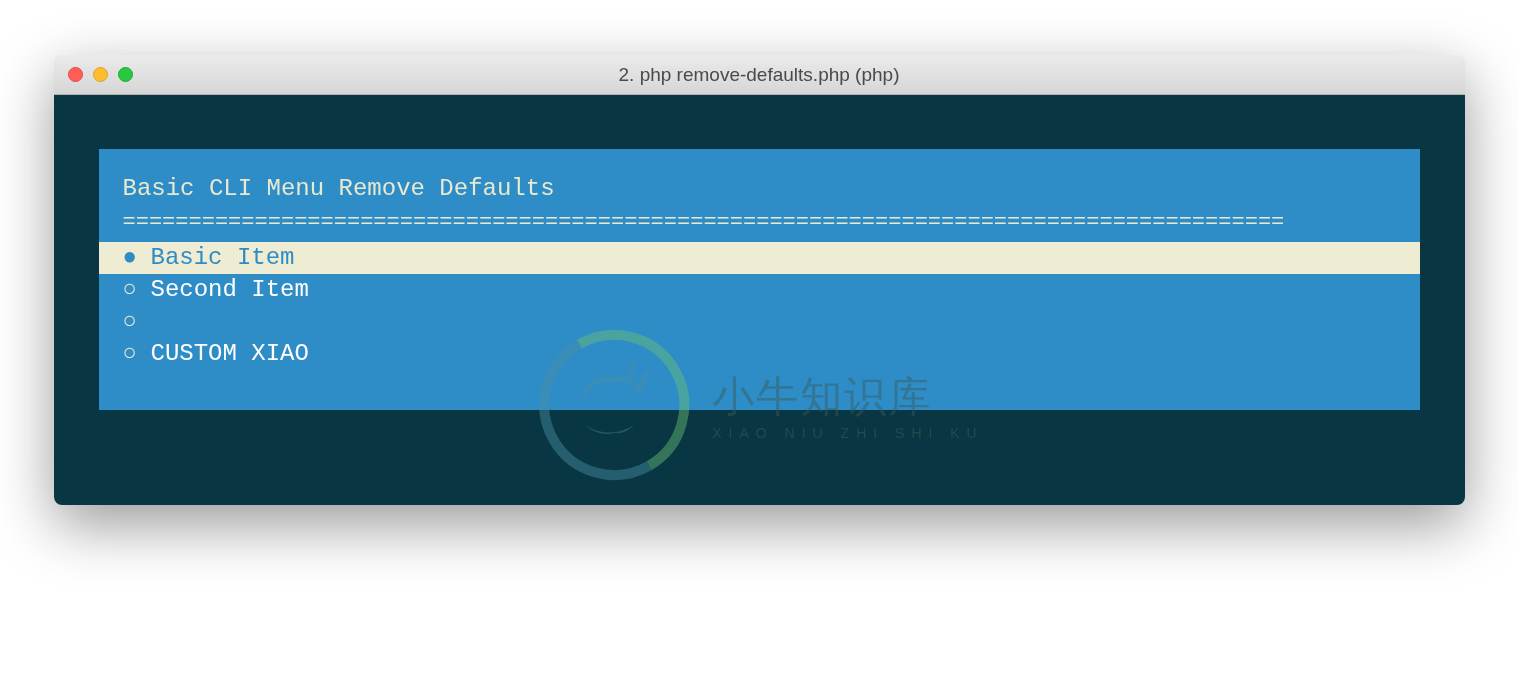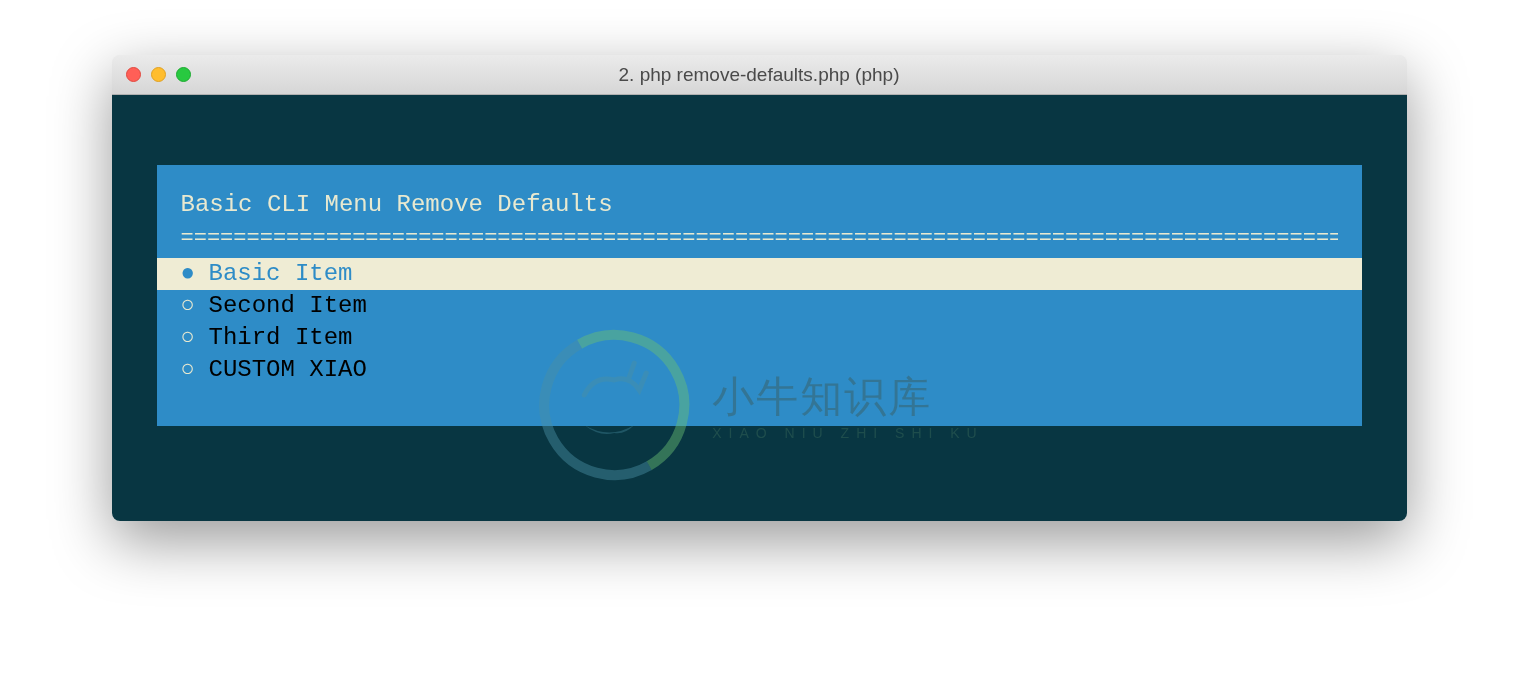--- a/index.html
+++ b/index.html
@@ -14,7 +14,7 @@
       padding-top: 55px;
     }
     .window {
-      width: 1295px;
+      width: 1411px;
       background: #ececec;
       border-radius: 8px;
       box-shadow: 0 20px 60px rgba(0,0,0,0.4);

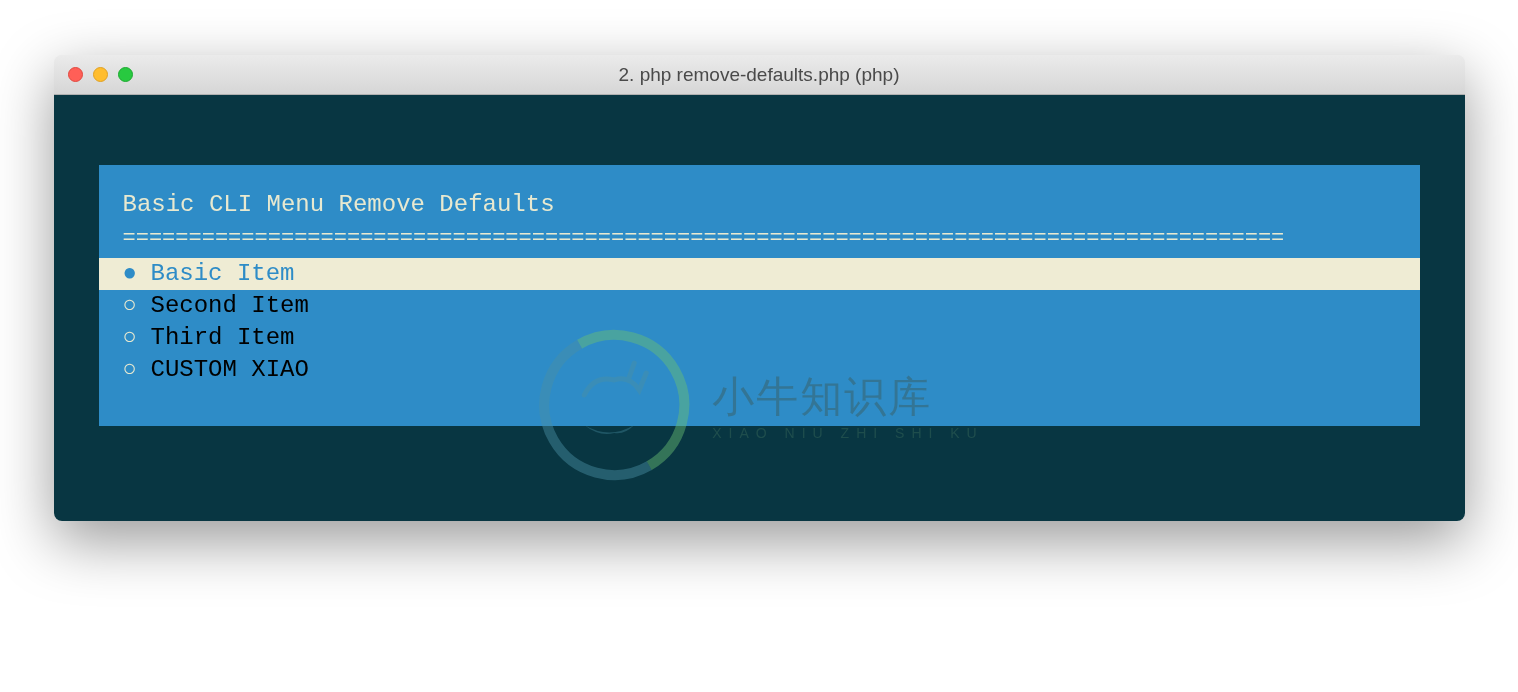--- a/index.html
+++ b/index.html
@@ -53,7 +53,7 @@
     }
     .terminal {
       background: #083642;
-      padding: 70px 45px 95px 45px;
+      padding: 54px 45px 95px 45px;
     }
     .menu-box {
       background: #2e8cc7;

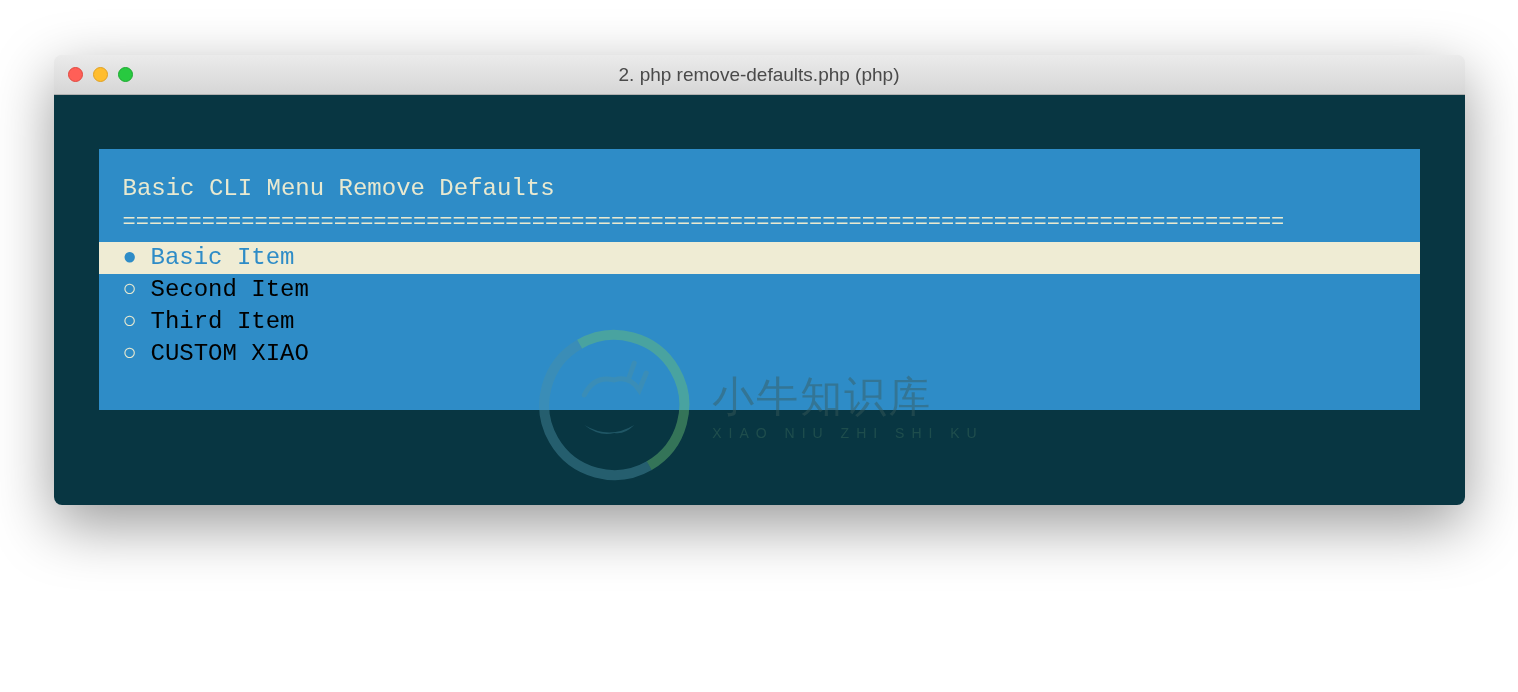--- a/index.html
+++ b/index.html
@@ -88,7 +88,7 @@
       color: #e8e9d0;
     }
     .menu-item .label {
-      color: #000000;
+      color: #ffffff;
     }
     .menu-item.selected {
       background: #efecd4;

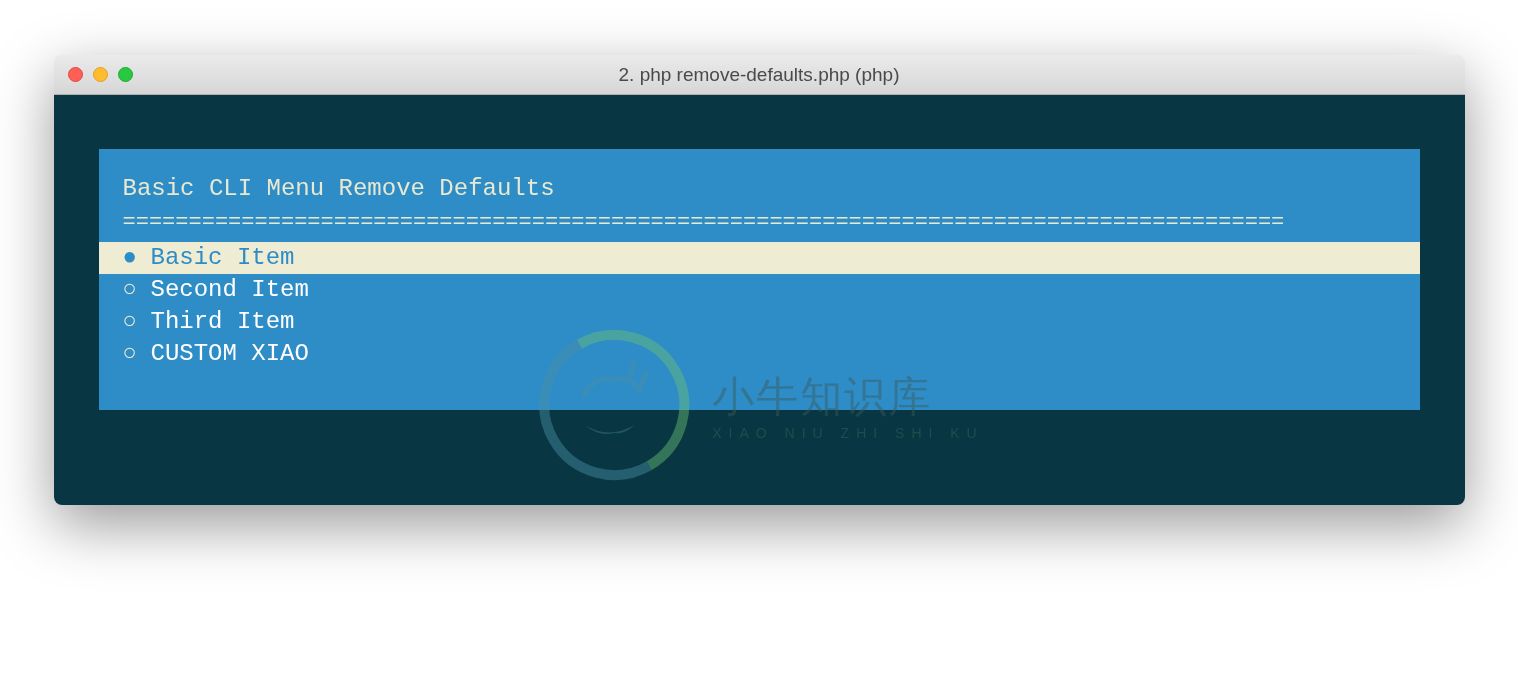--- a/index.html
+++ b/index.html
@@ -162,7 +162,6 @@
             </div>
             <div class="menu-item">
               <span class="marker">○</span>
-              <span class="label">Third Item</span>
             </div>
             <div class="menu-item">
               <span class="marker">○</span>

